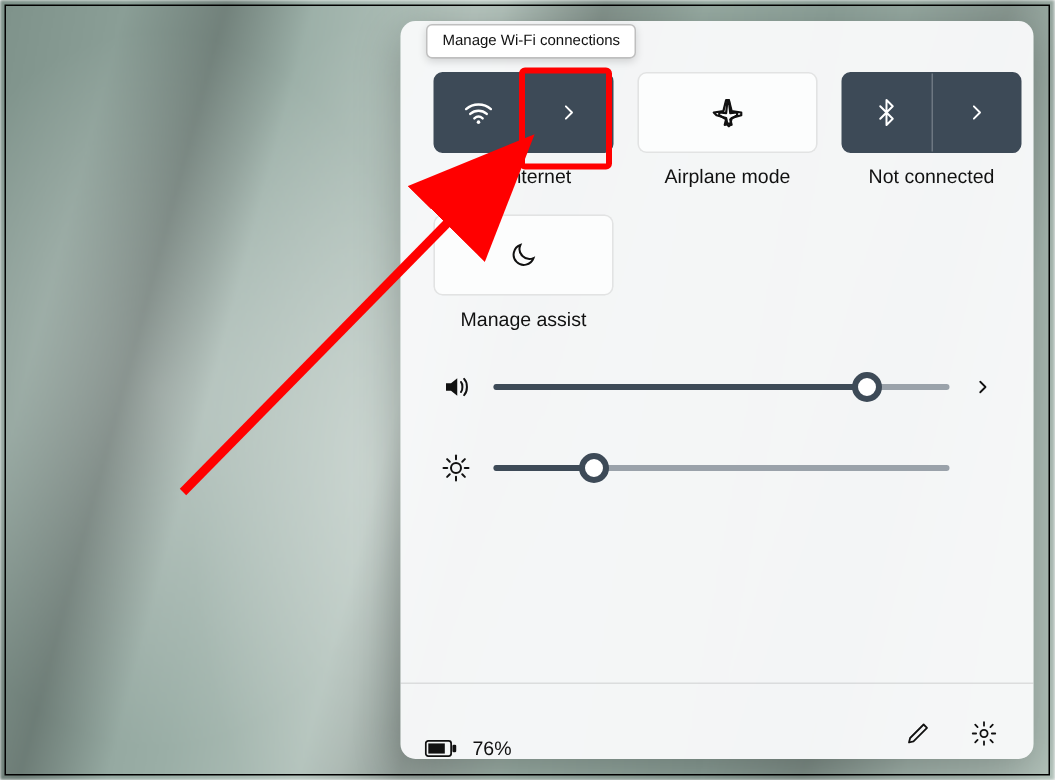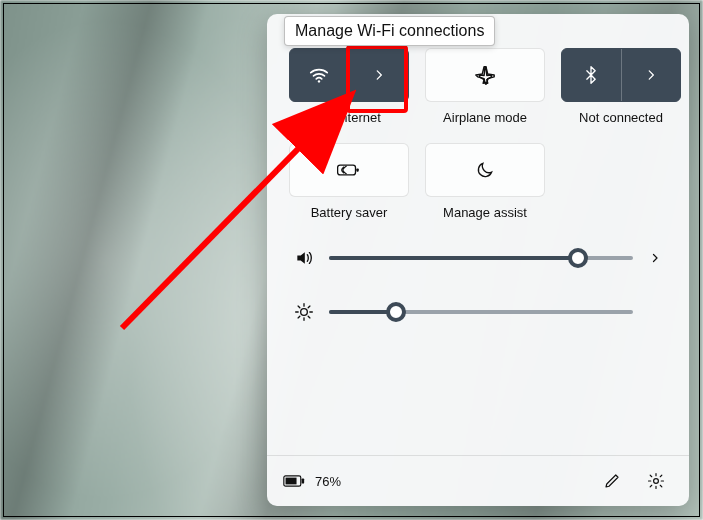--- a/index.html
+++ b/index.html
@@ -128,7 +128,7 @@
     border:1px solid rgba(0,0,0,0.25);
     border-radius:4px;
     padding:5px 10px;
-    font-size:16px;
+    font-size:10px;
     color:#111;
     box-shadow:0 2px 6px rgba(0,0,0,0.15);
     z-index:40;

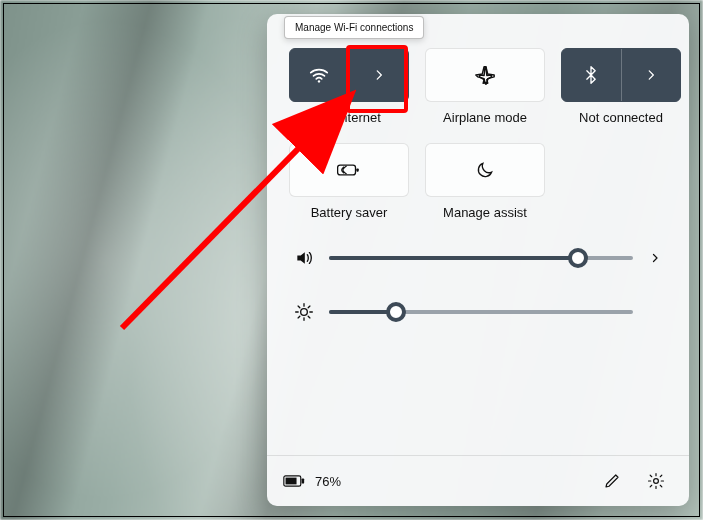--- a/index.html
+++ b/index.html
@@ -231,19 +231,6 @@
       <div class="tile-label">Not connected</div>
     </div>
 
-    <div class="tile-wrap">
-      <div class="tile">
-        <span class="ic">
-          <svg width="26" height="20" viewBox="0 0 32 20" fill="none" stroke="#111" stroke-width="1.6">
-            <rect x="2" y="4" width="22" height="12" rx="3"></rect>
-            <rect x="25" y="8" width="3" height="4" rx="1" fill="#111" stroke="none"></rect>
-            <path d="M10 6c-4 3-4 5 0 8"></path>
-            <path d="M13 5c-6 4-6 6 0 10"></path>
-          </svg>
-        </span>
-      </div>
-      <div class="tile-label">Battery saver</div>
-    </div>
 
     <div class="tile-wrap">
       <div class="tile">

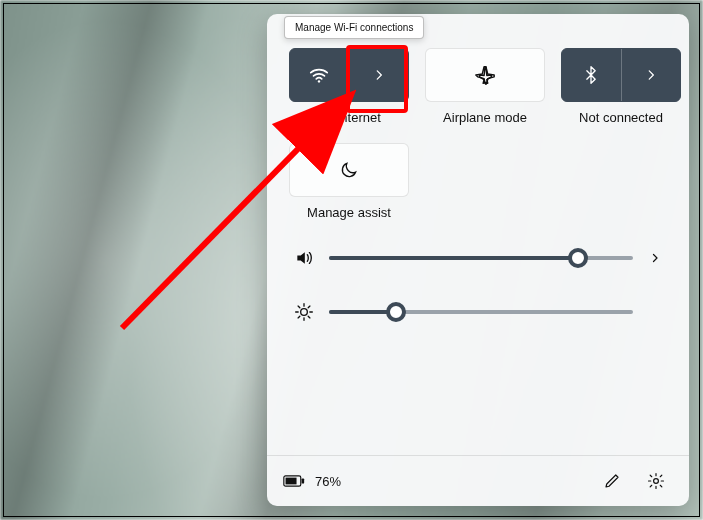--- a/index.html
+++ b/index.html
@@ -111,7 +111,7 @@
     border-top:1px solid rgba(0,0,0,0.10);
     height:50px;
     display:flex;
-    align-items:center;
+    align-items:flex-end;
     padding:0 16px;
     gap:10px;
     color:#111;

